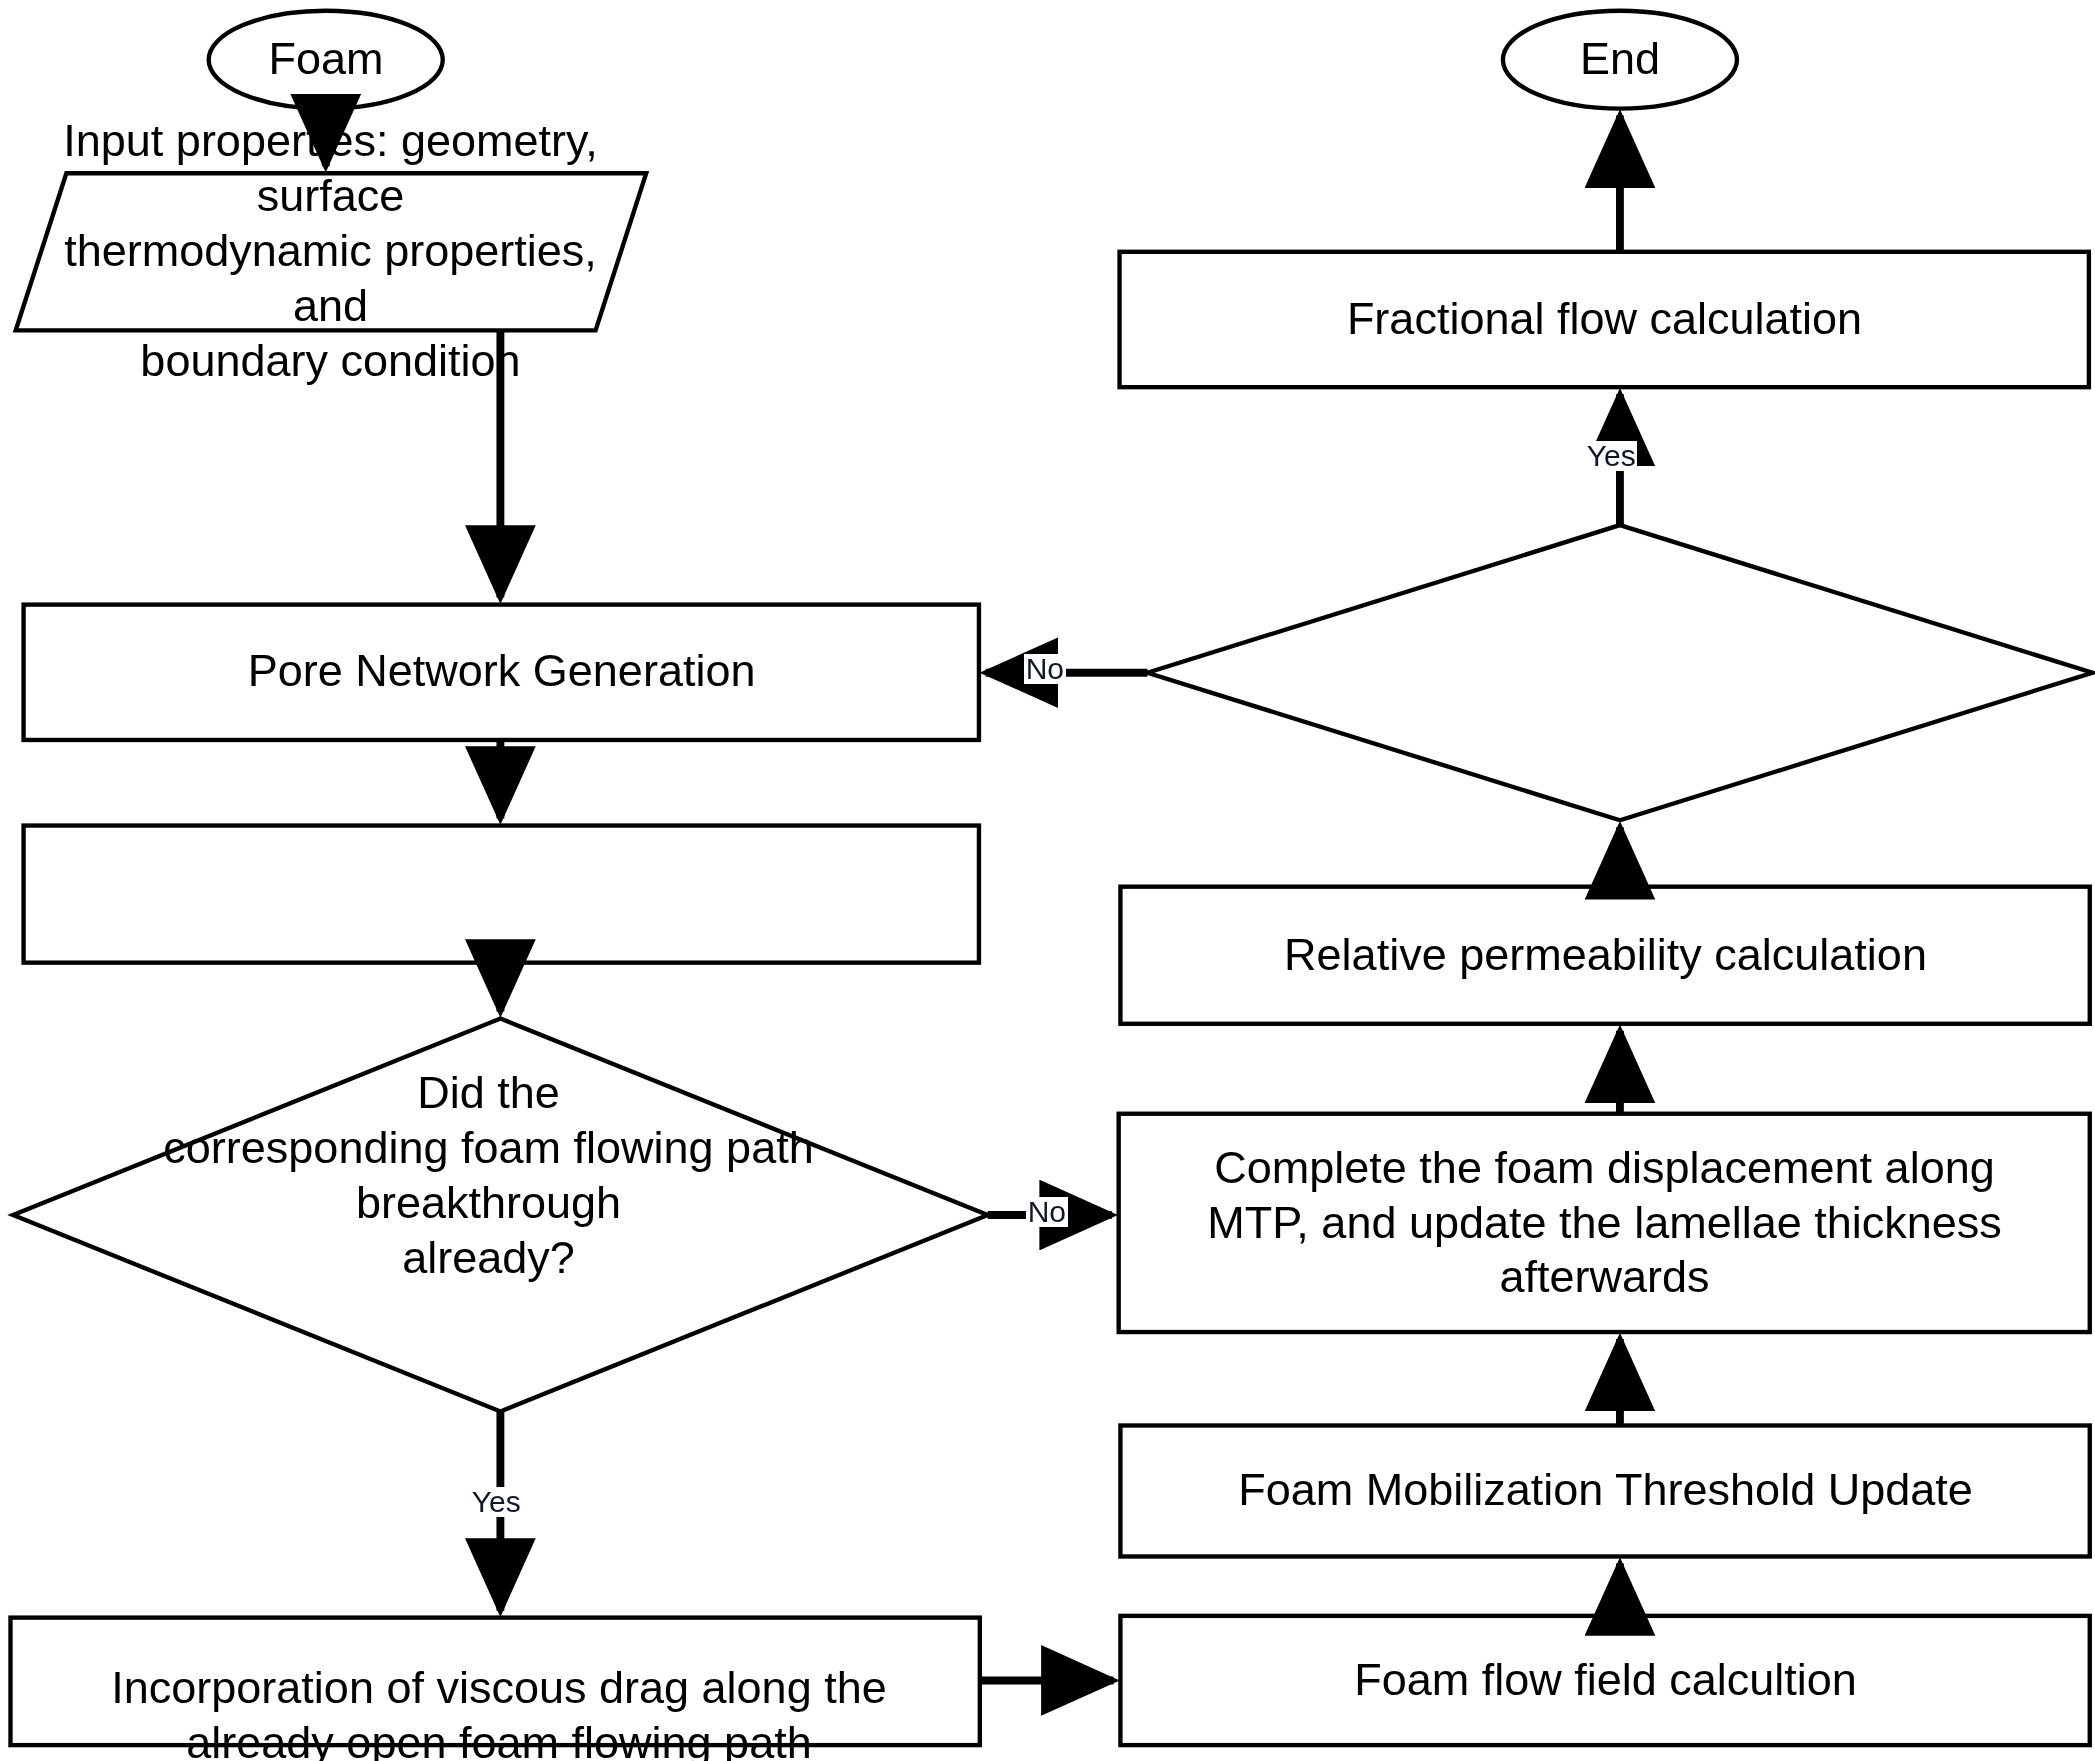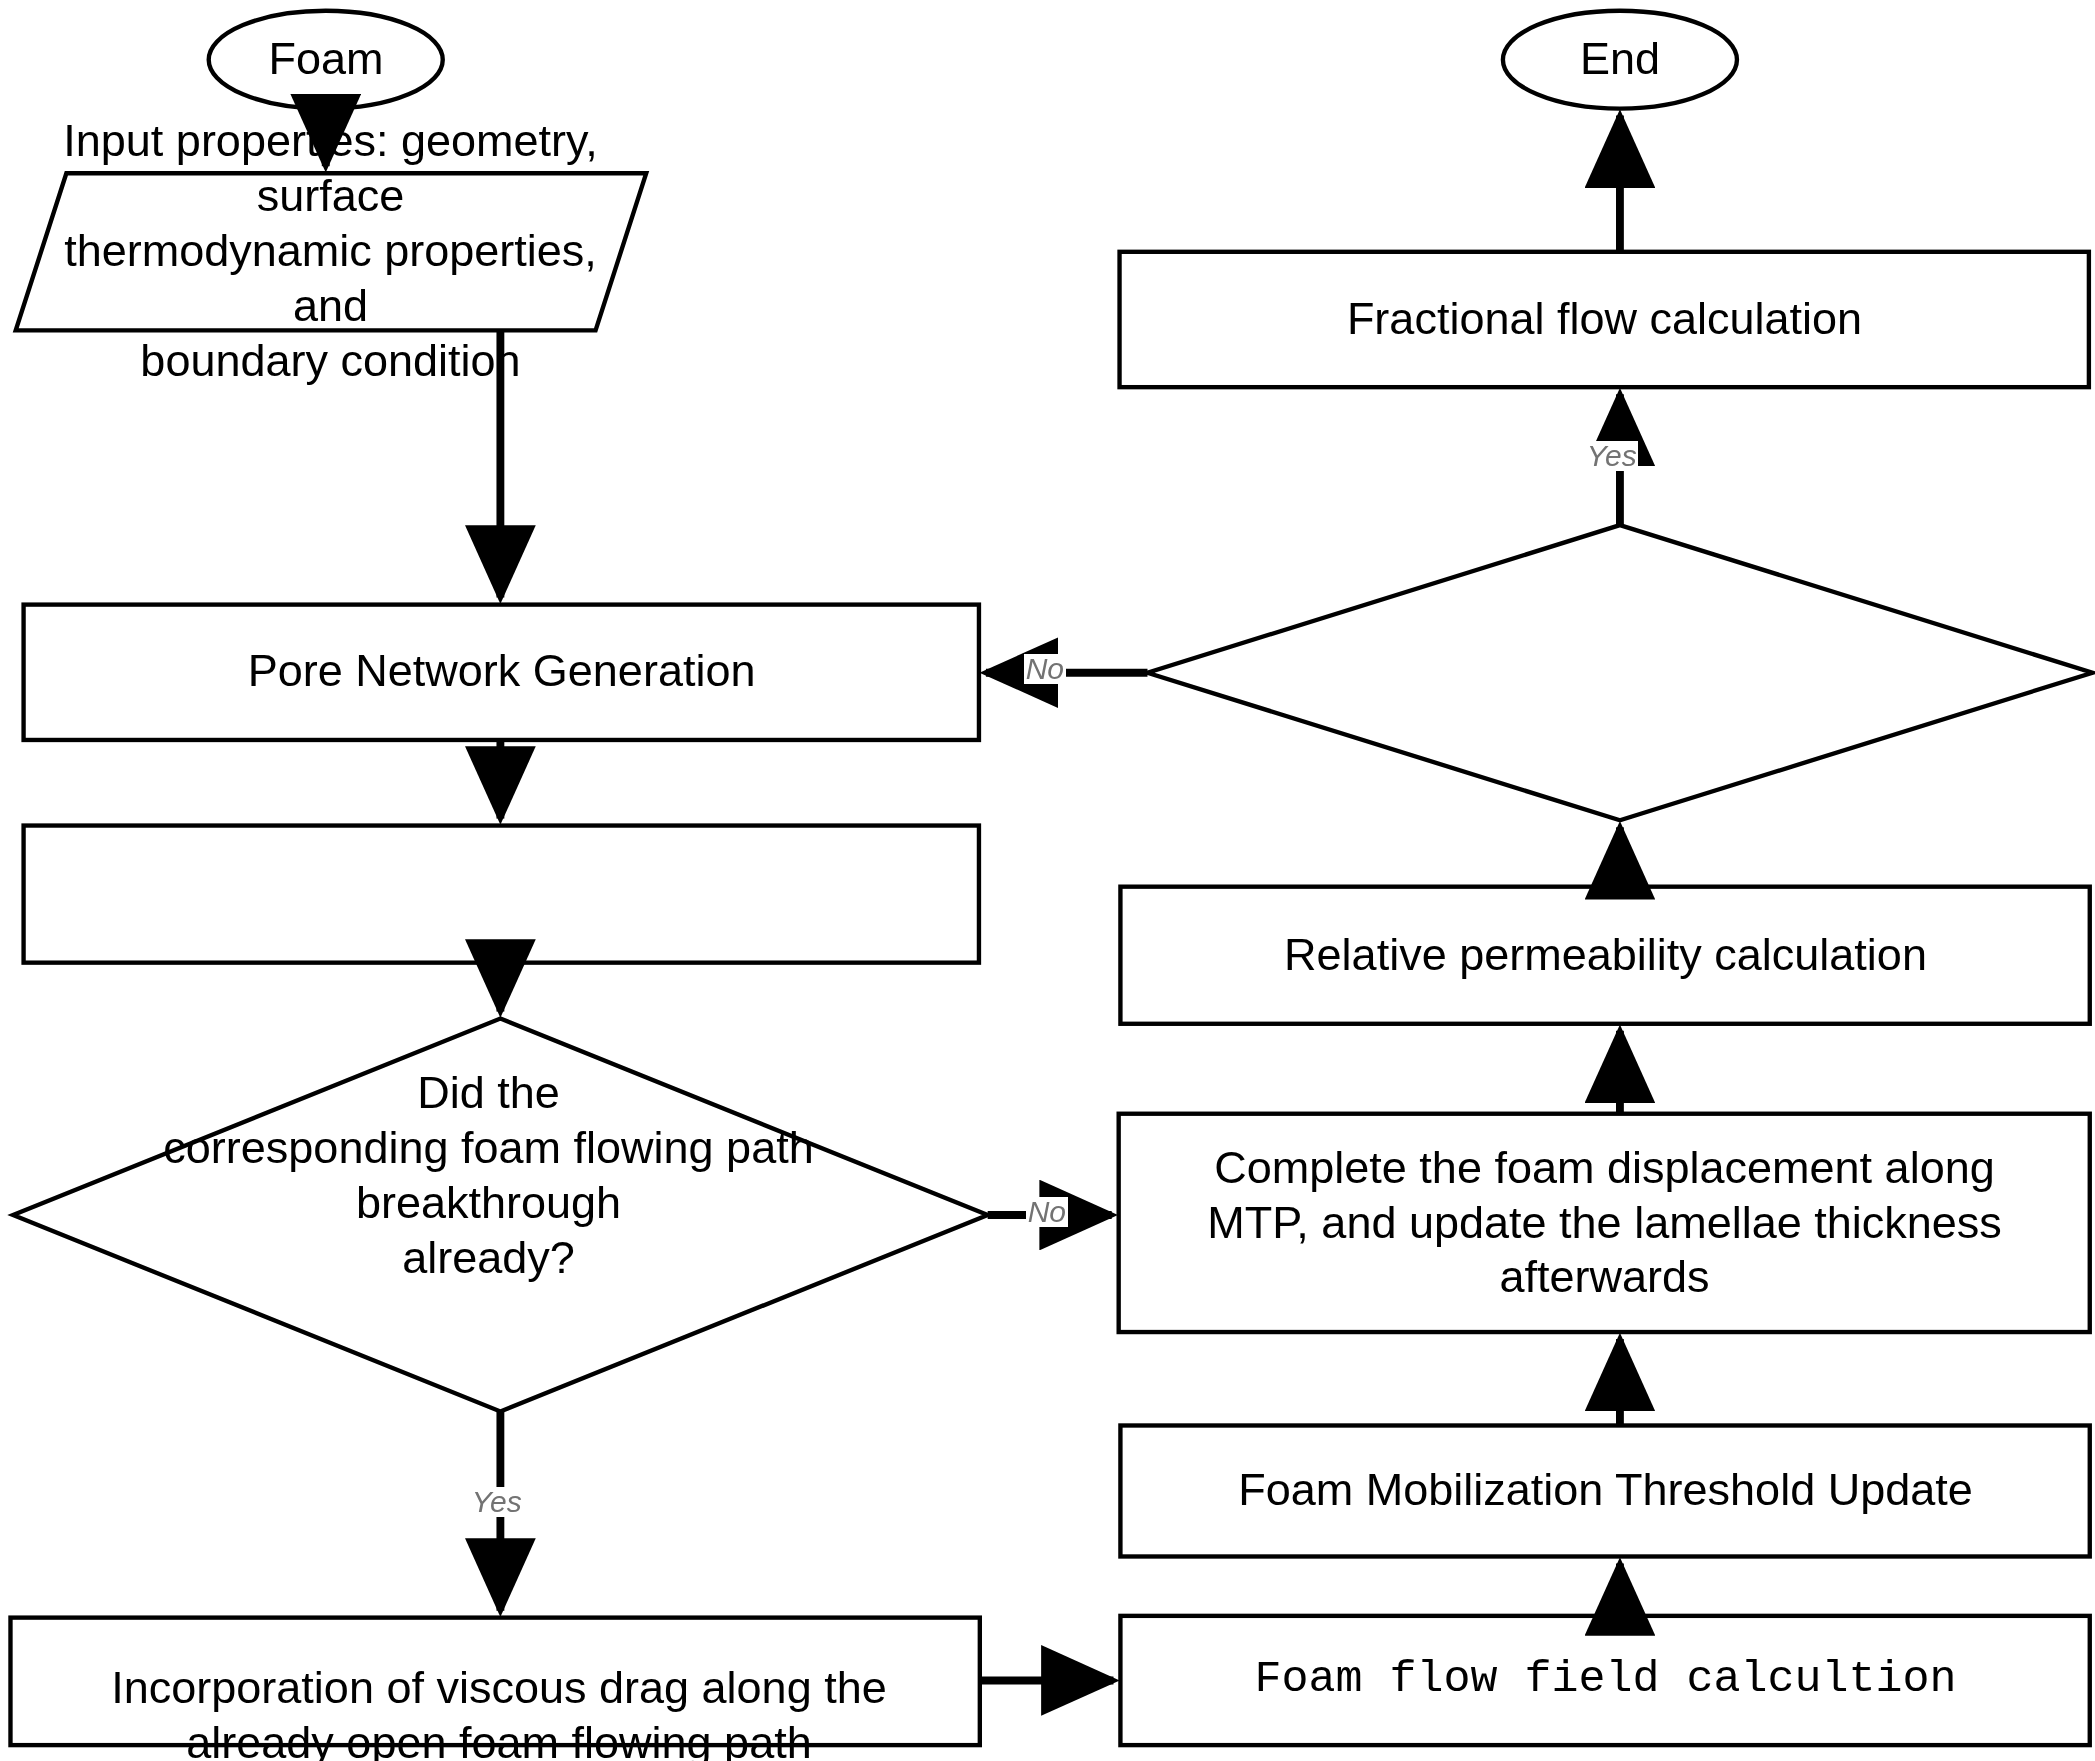--- a/index.html
+++ b/index.html
@@ -57,13 +57,12 @@
     position: absolute;
     font-family: "Liberation Sans", sans-serif;
     font-size: 30px;
-    color: #737373;
+    color: #0f172a;
     background: #ffffff;
     padding: 0 1.7px;
     line-height: 1;
     white-space: nowrap;
     pointer-events: none;
-    font-style: italic;
   }
   .hit {
     position: absolute;

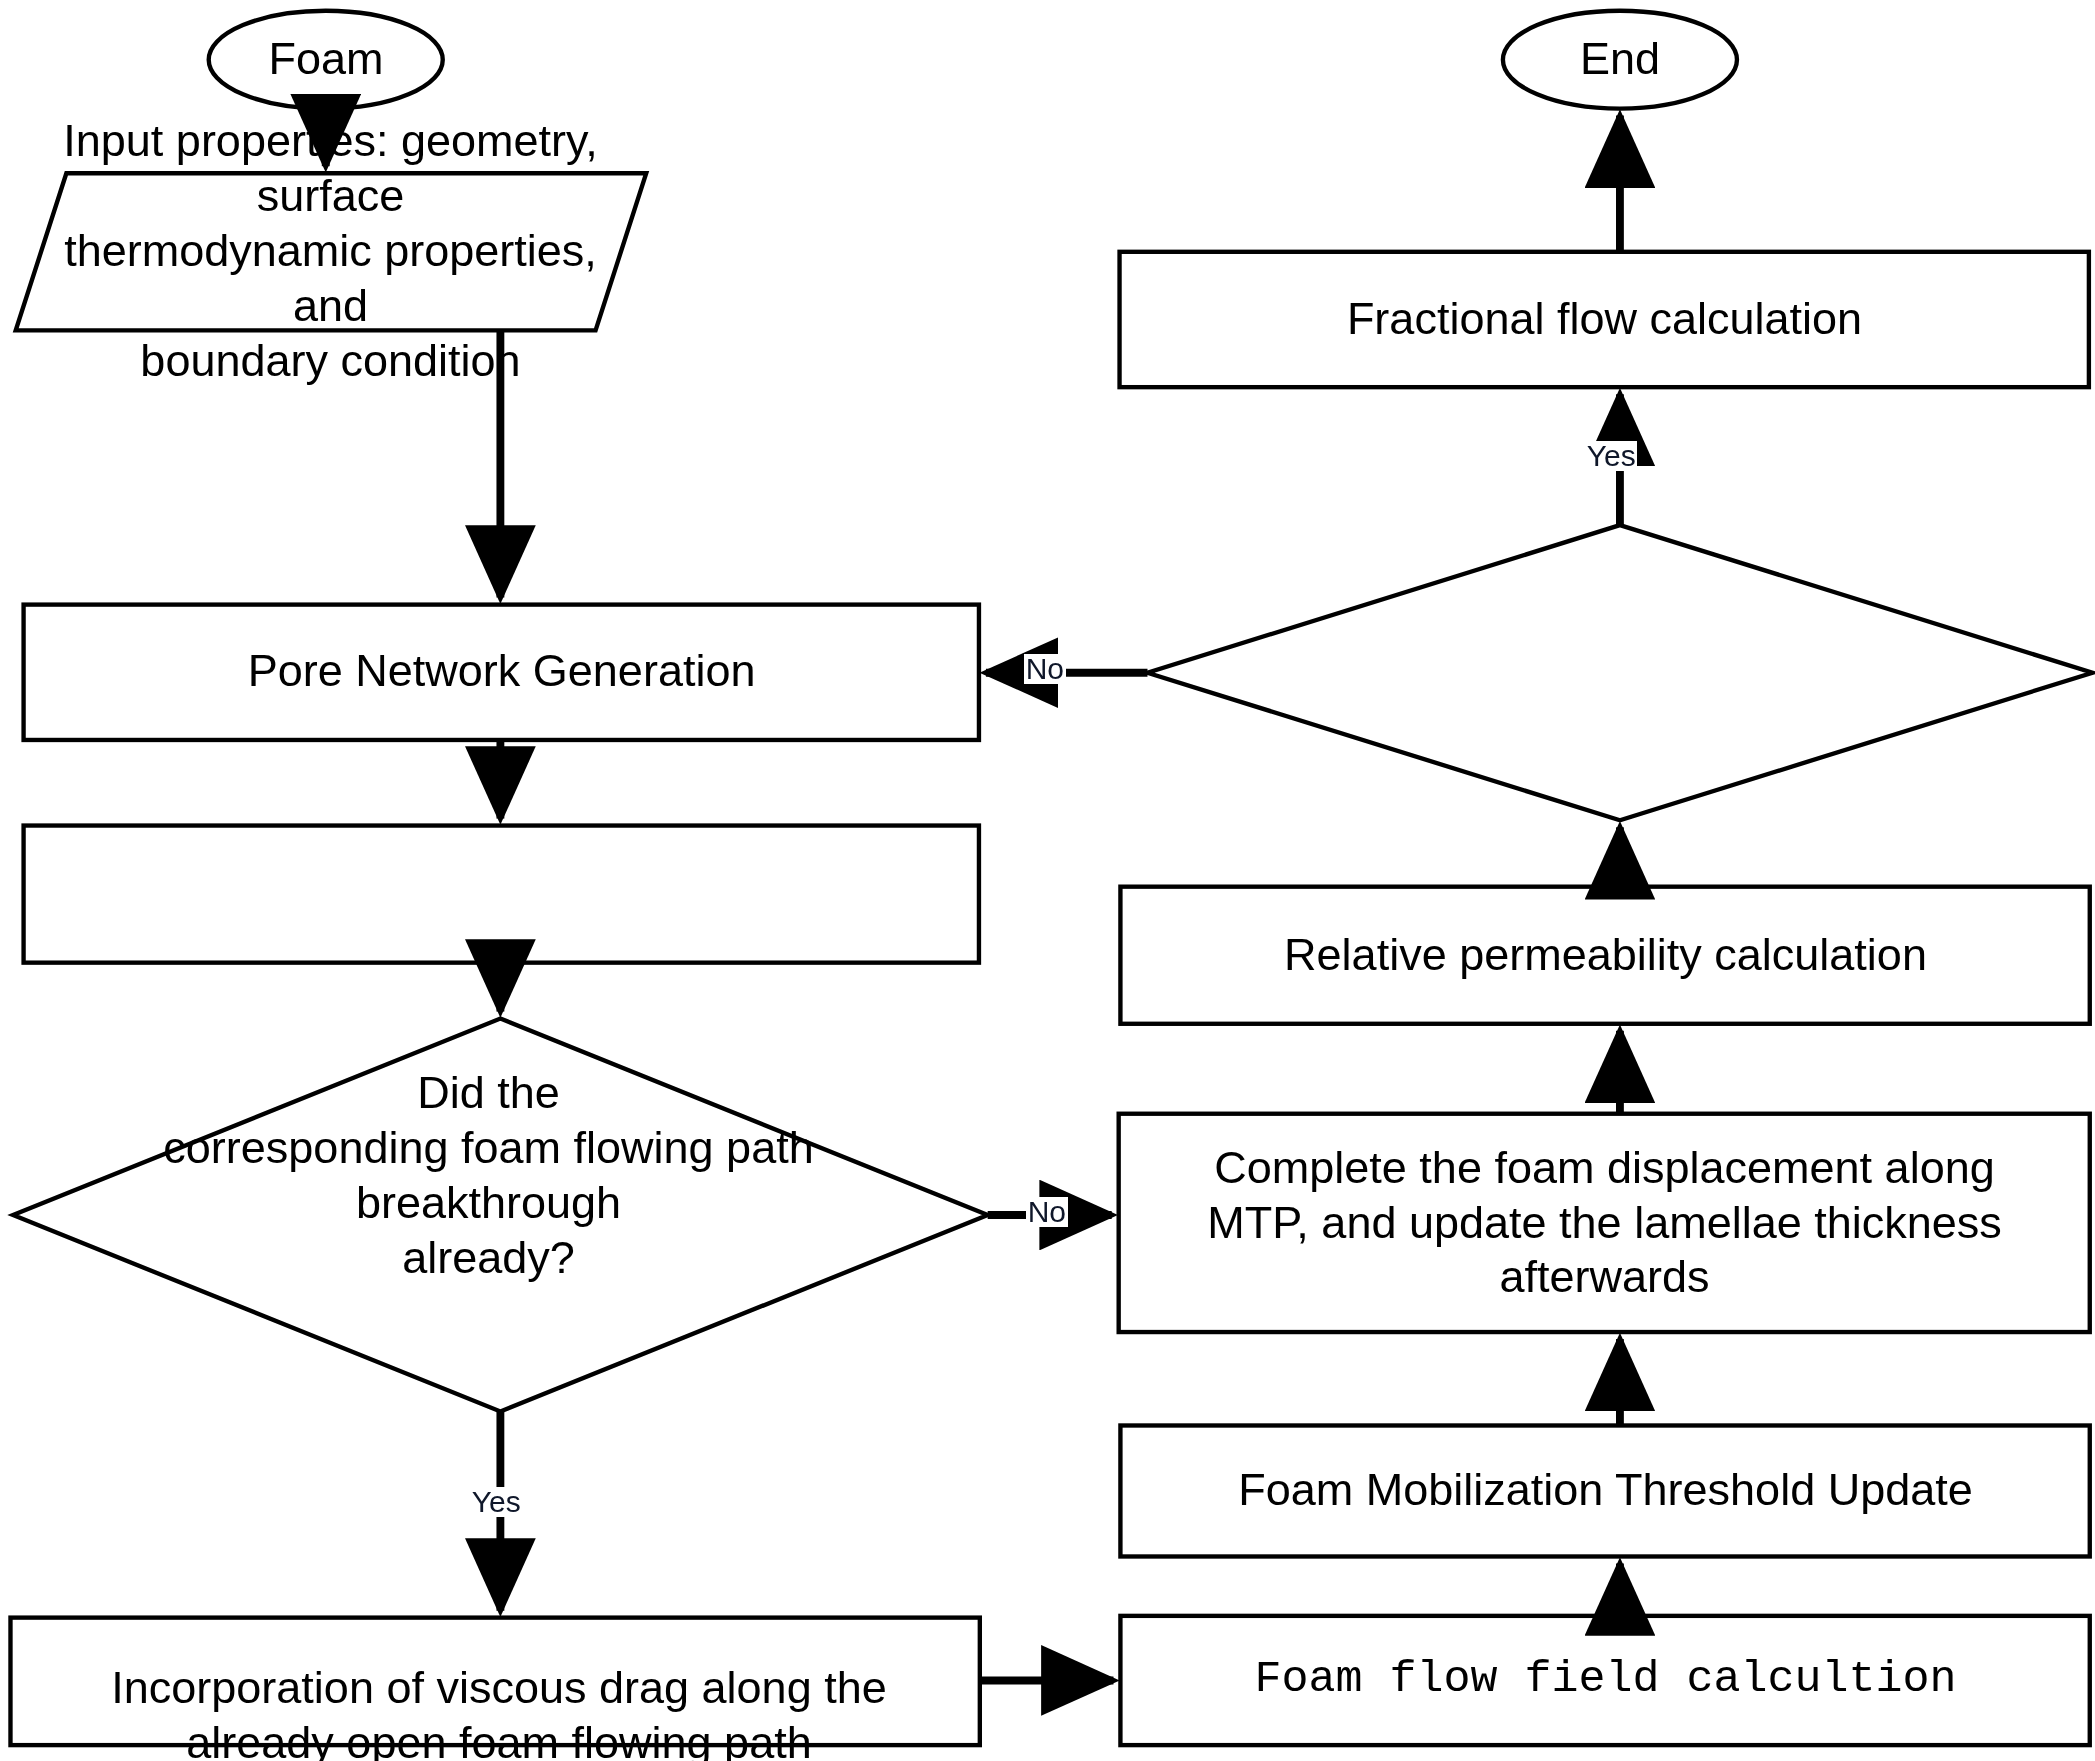--- a/index.html
+++ b/index.html
@@ -166,7 +166,7 @@
 
   <div class="node-text process-text" style="left:1121px; top:1425px; width:969px; height:131px;">Foam Mobilization Threshold Update</div>
 
-  <div class="node-text process-text" style="left:1121px; top:1616px; width:969px; height:129px;font-family:Liberation Mono, monospace;">Foam flow field calcultion</div>
+  <div class="node-text process-text" style="left:1121px; top:1616px; width:969px; height:129px;">Foam flow field calcultion</div>
 
   <div class="edge-label" style="left:1026px; top:1197px;">No</div>
 

